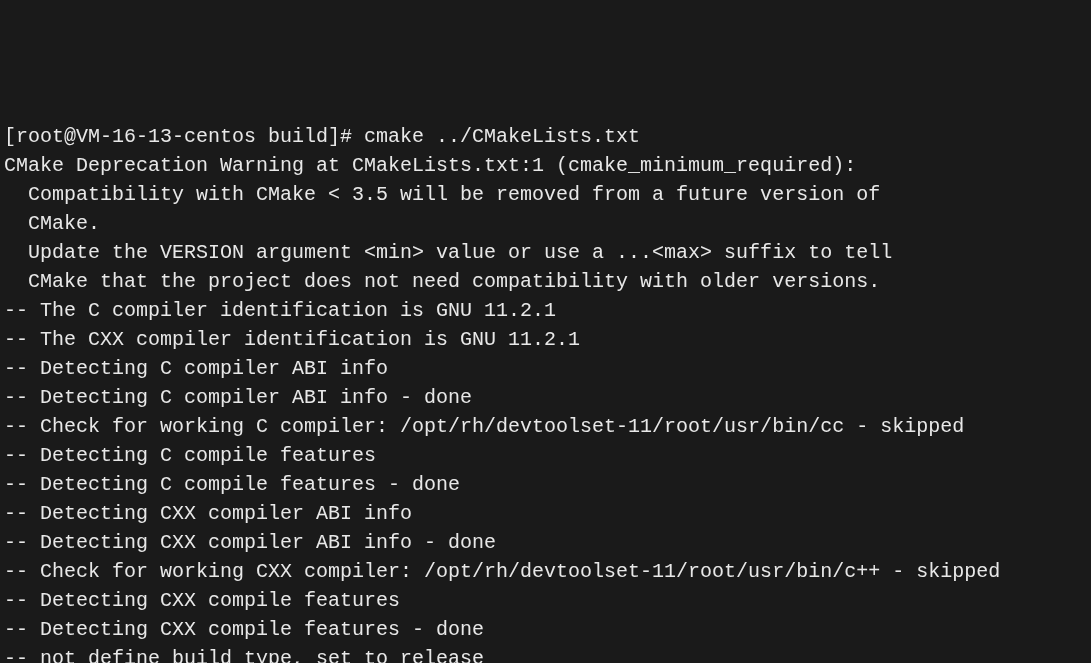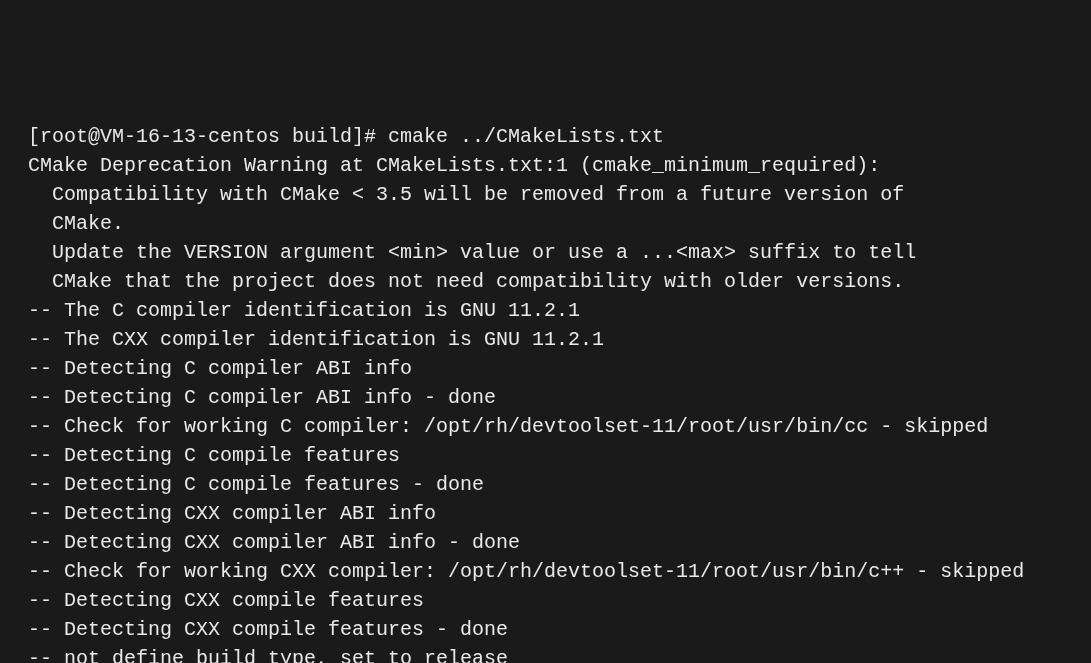--- a/index.html
+++ b/index.html
@@ -22,7 +22,6 @@
     }
     .line {
       display: block;
-      margin-left: 24px;
     }
   </style>
 </head>

